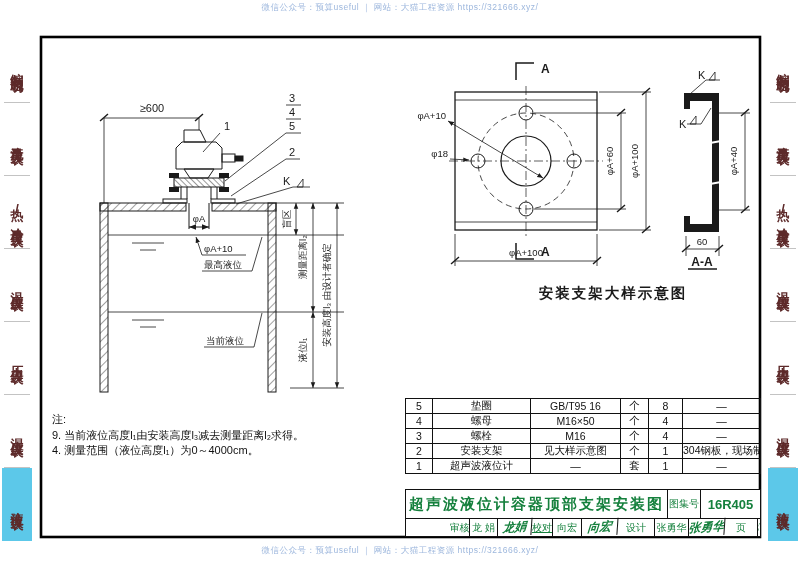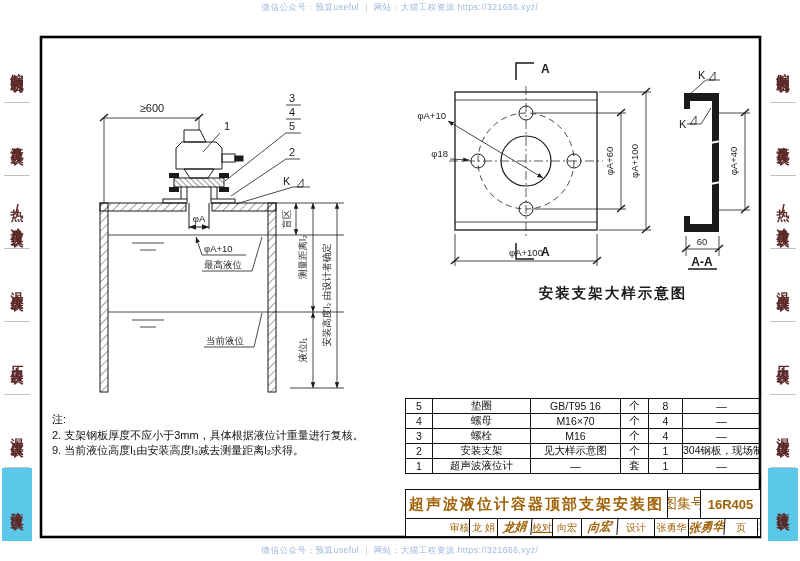--- a/index.html
+++ b/index.html
@@ -281,7 +281,7 @@
     <tr>
       <td>4</td>
       <td>螺母</td>
-      <td>M16×70</td>
+      <td>M16×50</td>
       <td>个</td>
       <td>4</td>
       <td>—</td>

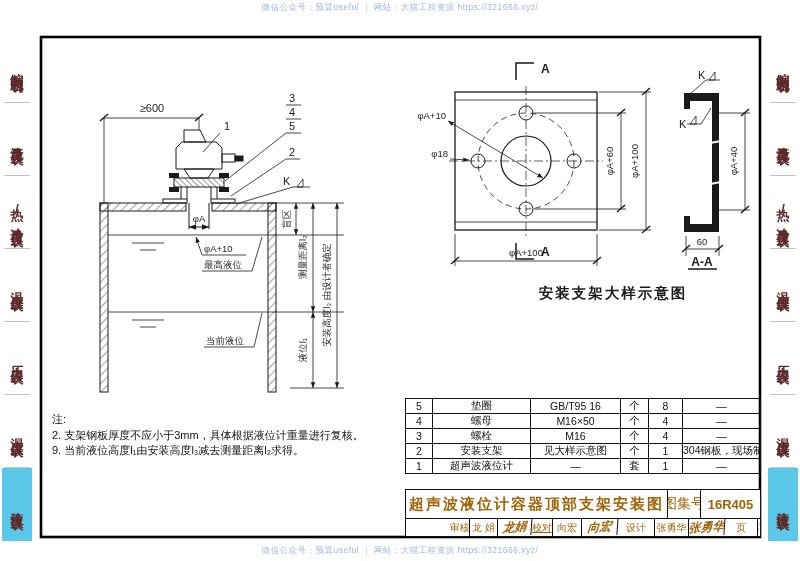--- a/index.html
+++ b/index.html
@@ -256,7 +256,6 @@
 
   <div class="notes">
     <div>注:</div>
-    <div>2.  支架钢板厚度不应小于3mm，具体根据液位计重量进行复核。</div>
     <div>9.  当前液位高度l₁由安装高度l₃减去测量距离l₂求得。</div>
   </div>
 

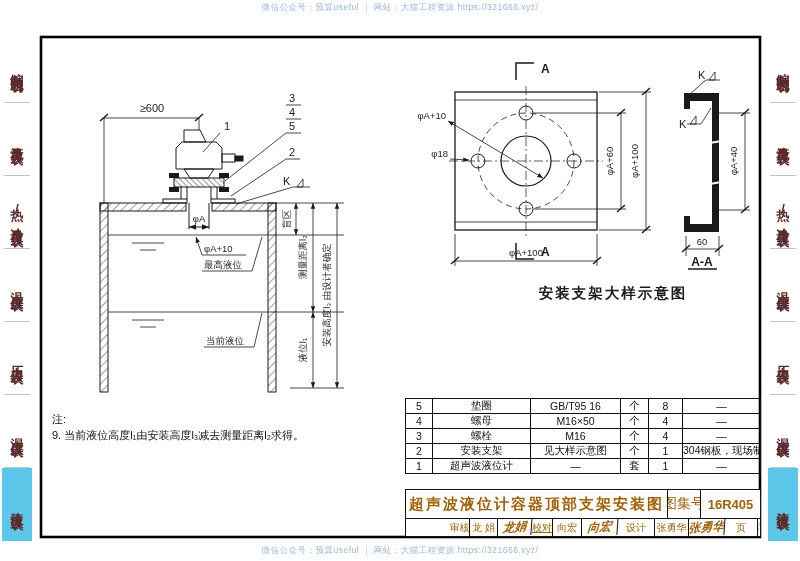--- a/index.html
+++ b/index.html
@@ -257,6 +257,7 @@
   <div class="notes">
     <div>注:</div>
     <div>9.  当前液位高度l₁由安装高度l₃减去测量距离l₂求得。</div>
+    <div>4.  测量范围（液位高度l₁）为0～4000cm。</div>
   </div>
 
   <table class="bom">

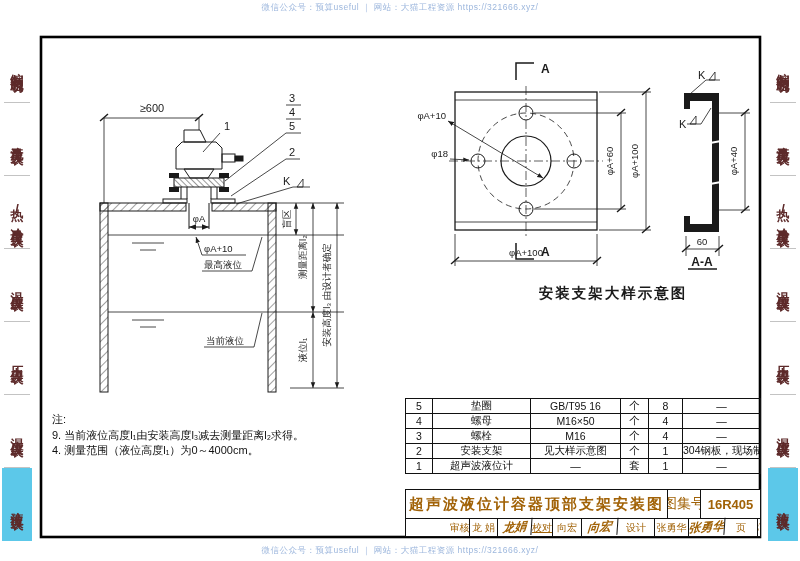--- a/index.html
+++ b/index.html
@@ -21,7 +21,7 @@
   .bom td{border:1px solid #111;text-align:center;padding:0;height:14px;overflow:hidden;
        white-space:nowrap;}
   .tbrow{position:absolute;left:405px;display:flex;border:1.5px solid #111;box-sizing:border-box;
-       align-items:stretch;background:#fff;color:#a16207;}
+       align-items:stretch;background:#fff;color:#15803d;}
   .tbcell{border-right:1px solid #111;display:flex;align-items:center;justify-content:center;
        box-sizing:border-box;overflow:hidden;white-space:nowrap;}
   .tbcell:last-child{border-right:none;}

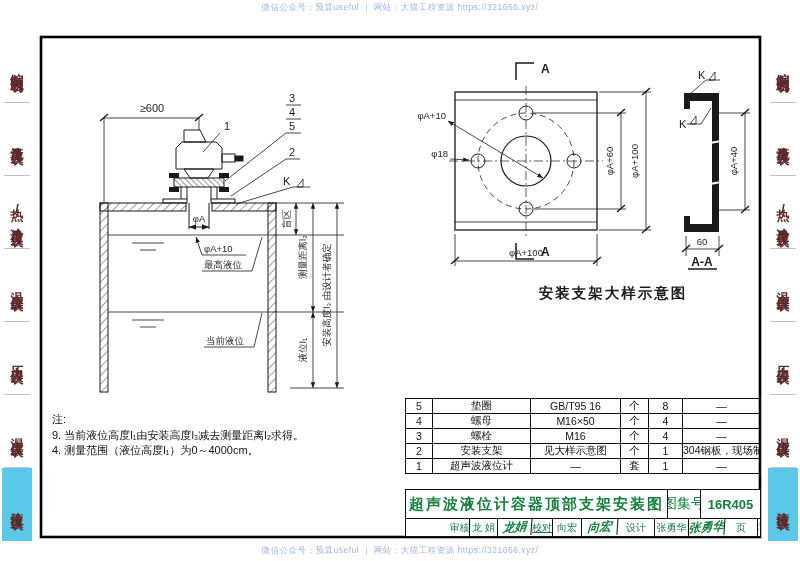--- a/index.html
+++ b/index.html
@@ -315,7 +315,7 @@
 
   <div class="tbrow" style="top:489px;width:356px;height:30px;">
     <div class="tbcell tb-title-text" style="width:262px;">超声波液位计容器顶部支架安装图</div>
-    <div class="tbcell" style="width:33px;font-size:14px;">图集号</div>
+    <div class="tbcell" style="width:33px;font-size:10px;">图集号</div>
     <div class="tbcell" style="flex:1;font-size:13px;font-weight:bold;">16R405</div>
   </div>
 

